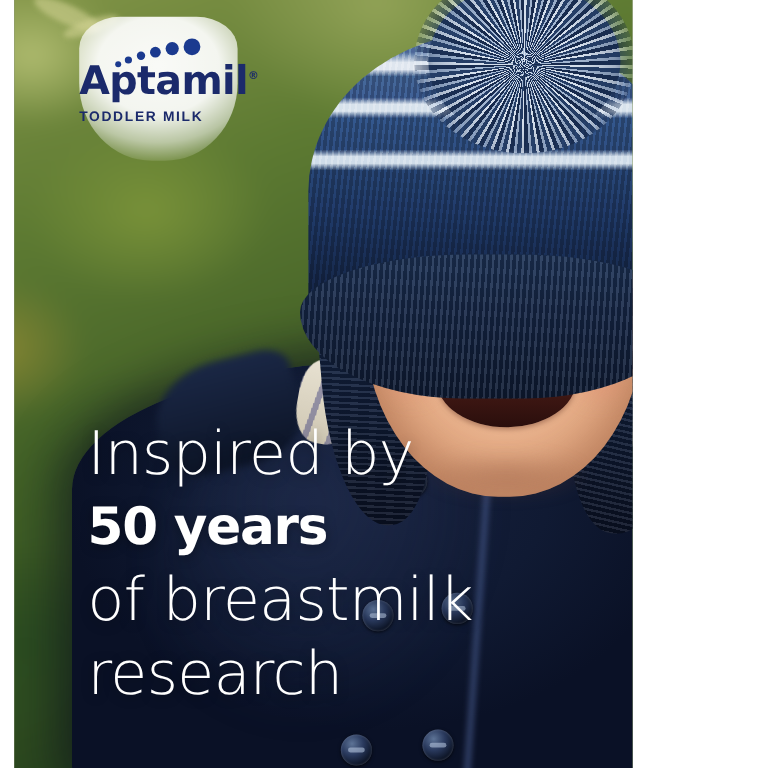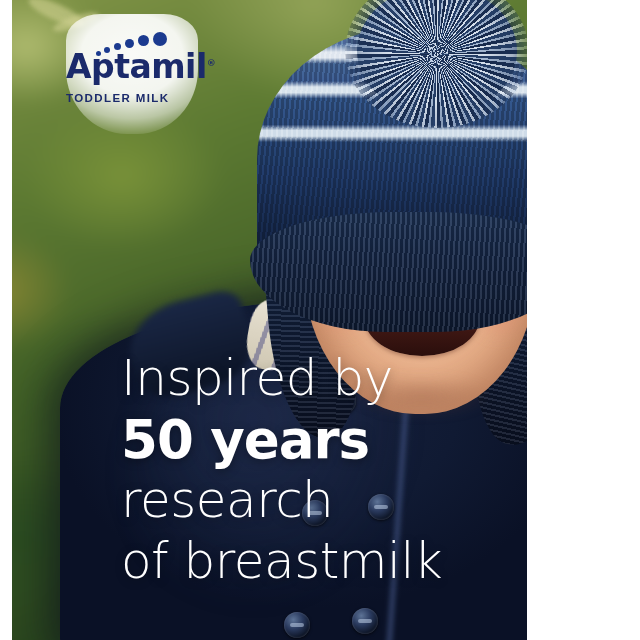--- a/index.html
+++ b/index.html
@@ -375,7 +375,6 @@
     font-weight: 300;
     letter-spacing: -.5px;
     white-space: nowrap;
-    margin-left: 48px;
   }
   .h-line.bold {
     font-weight: 700;

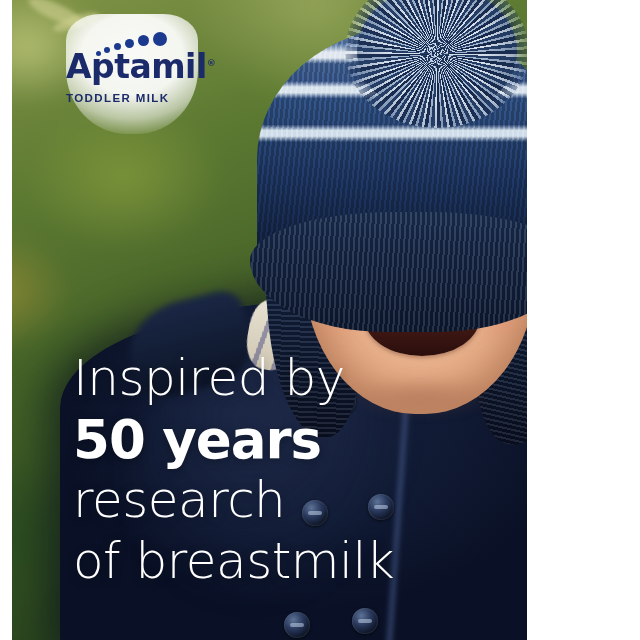--- a/index.html
+++ b/index.html
@@ -378,7 +378,7 @@
   }
   .h-line.bold {
     font-weight: 700;
-    font-size: 53px;
+    font-size: 43px;
     letter-spacing: -1px;
   }
 </style>

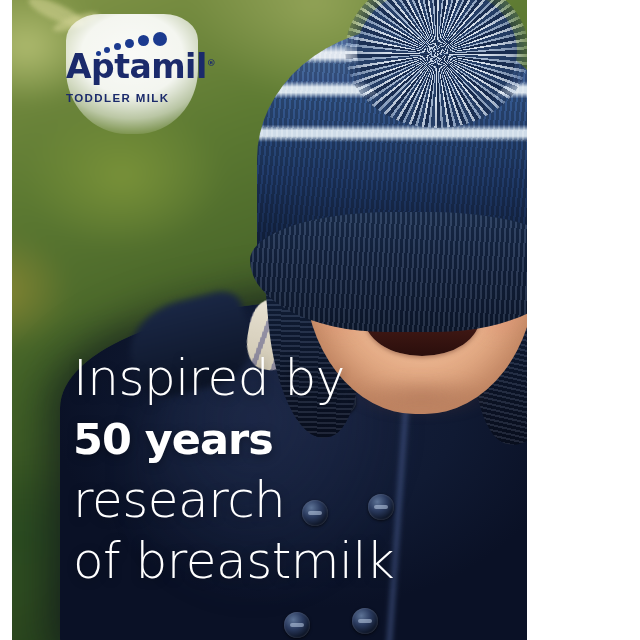--- a/index.html
+++ b/index.html
@@ -463,8 +463,8 @@
   <div class="headline">
     <span class="h-line">Inspired by</span>
     <span class="h-line bold">50 years</span>
+    <span class="h-line">of breastmilk</span>
     <span class="h-line">research</span>
-    <span class="h-line">of breastmilk</span>
   </div>
 
 </div>

